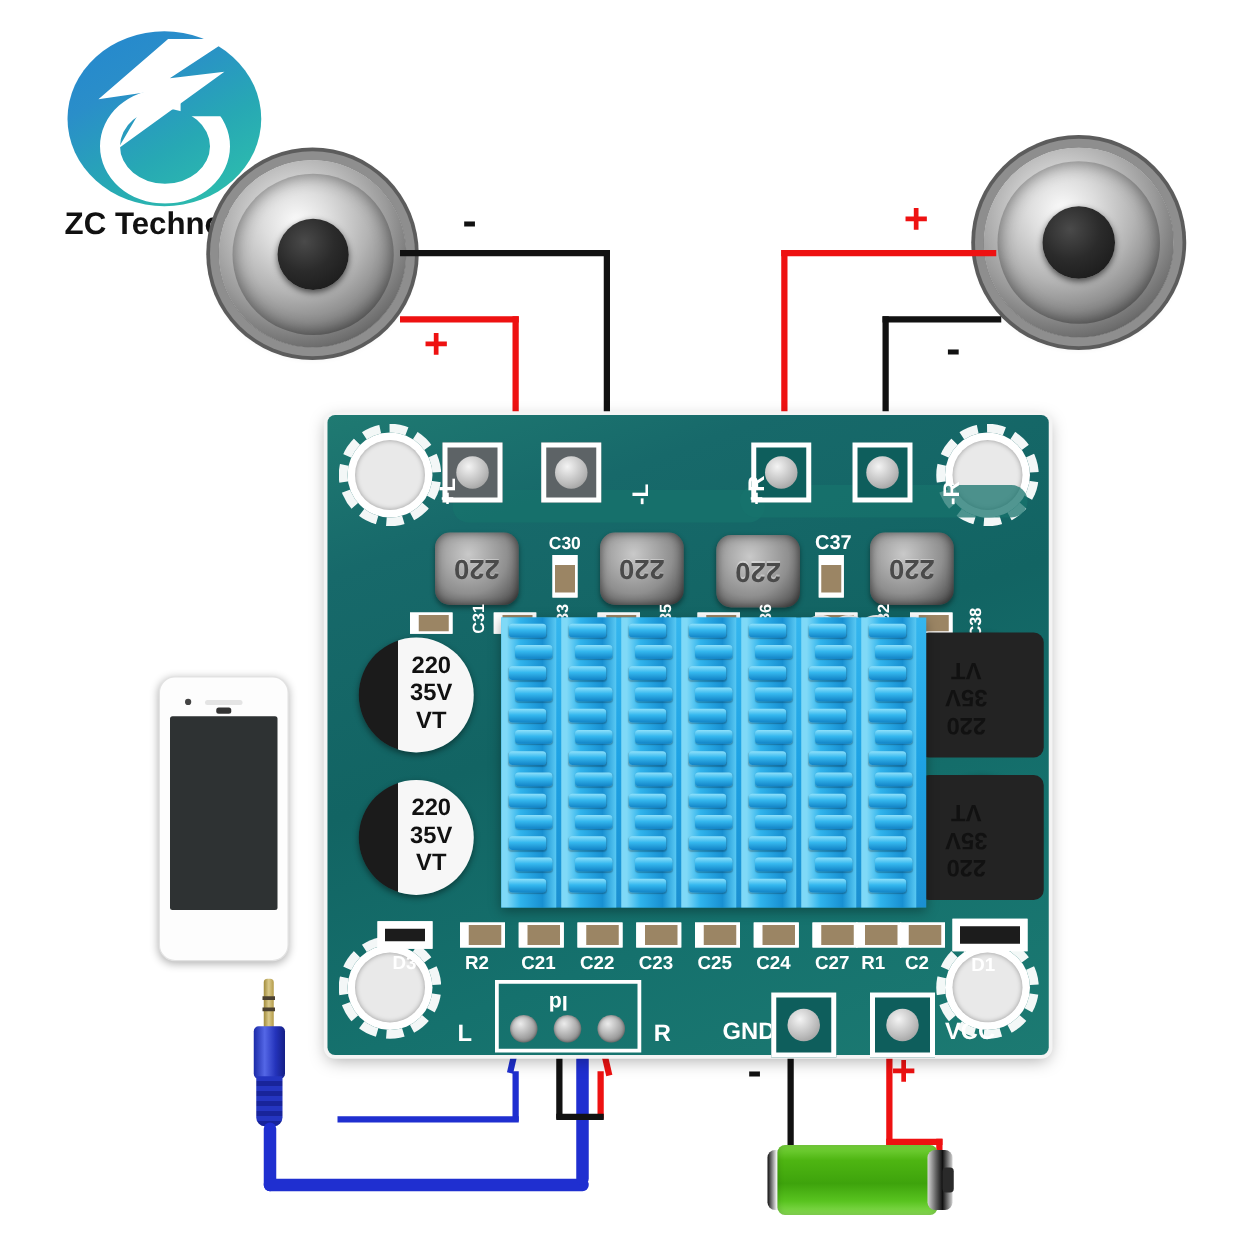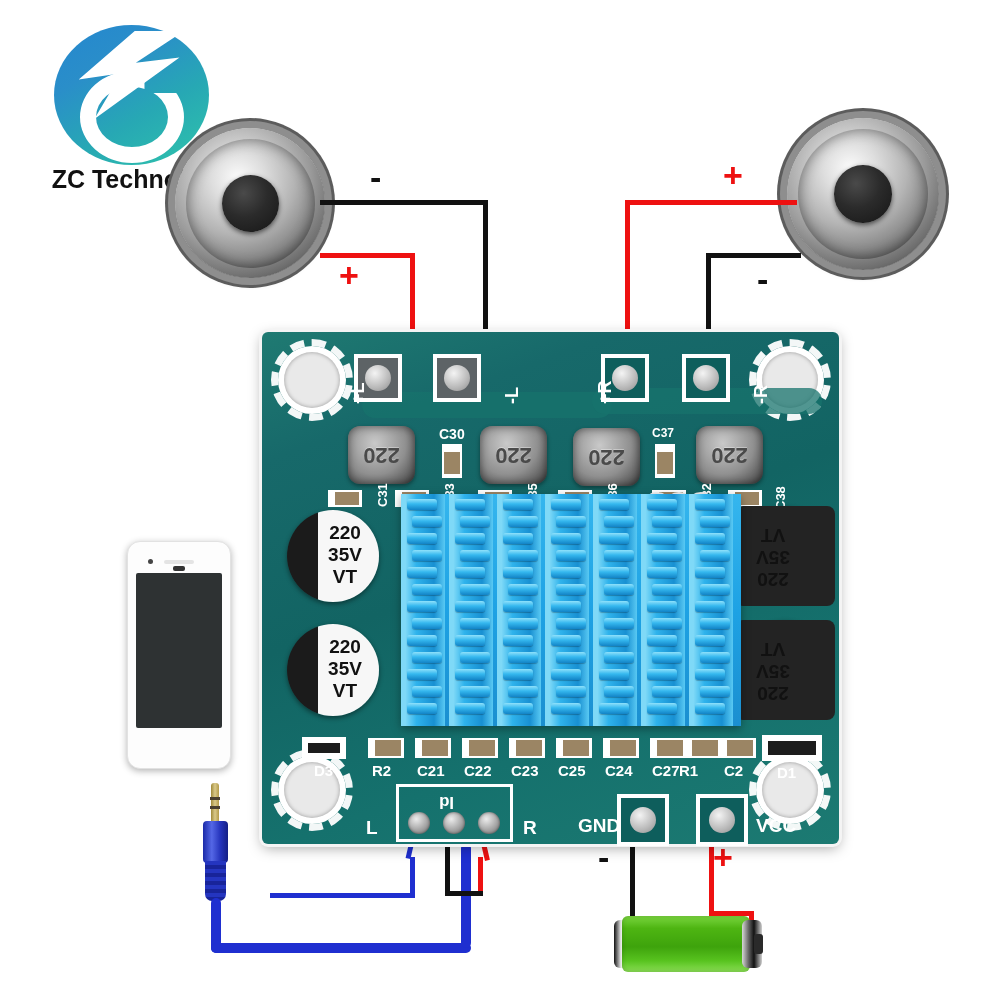--- a/index.html
+++ b/index.html
@@ -270,7 +270,7 @@
     <div class="smd" style="left:393px;top:112px;width:20px;height:34px;">
         <i style="left:0;top:6px;width:16px;height:22px;"></i>
       </div>
-    <div class="smdlab" style="left:390px;top:94px;font-size:12px;">C37</div>
+    <div class="smdlab" style="left:390px;top:94px;font-size:16px;">C37</div>
 
     <div class="smd" style="left:66px;top:158px;">
         <i></i>

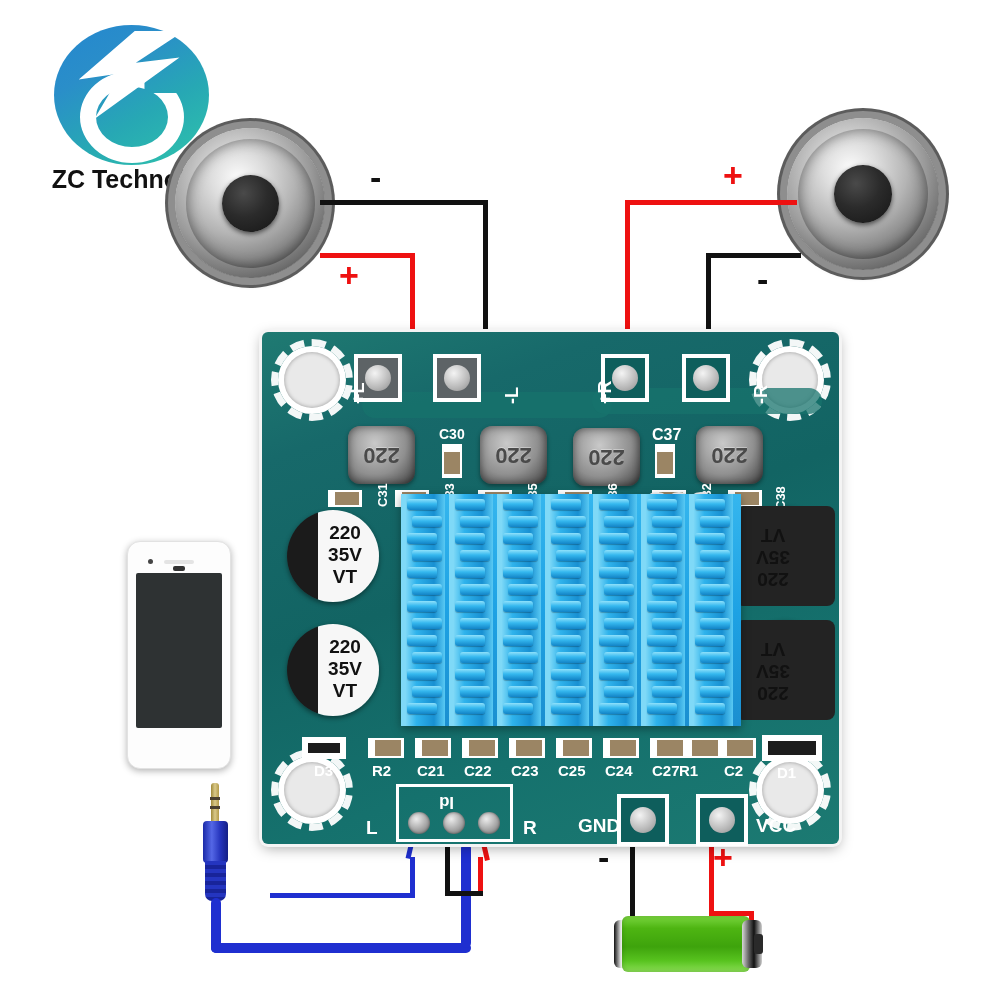--- a/index.html
+++ b/index.html
@@ -480,7 +480,7 @@
     <div class="smd" style="left:423px;top:406px;width:36px;height:20px;">
         <i style="width:26px;height:16px;top:0;"></i>
       </div>
-    <div class="smdlab" style="left:417px;top:430px;font-size:15px;">R1</div>
+    <div class="smdlab" style="left:427px;top:430px;font-size:15px;">R1</div>
 
     <div class="smd" style="left:458px;top:406px;width:36px;height:20px;">
         <i style="width:26px;height:16px;top:0;"></i>

